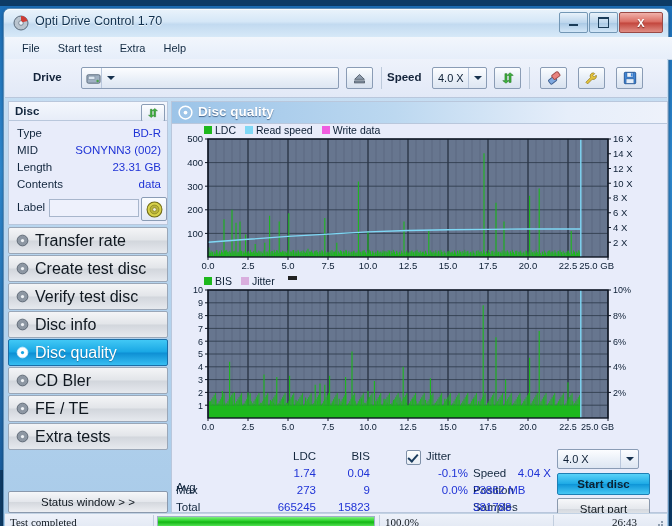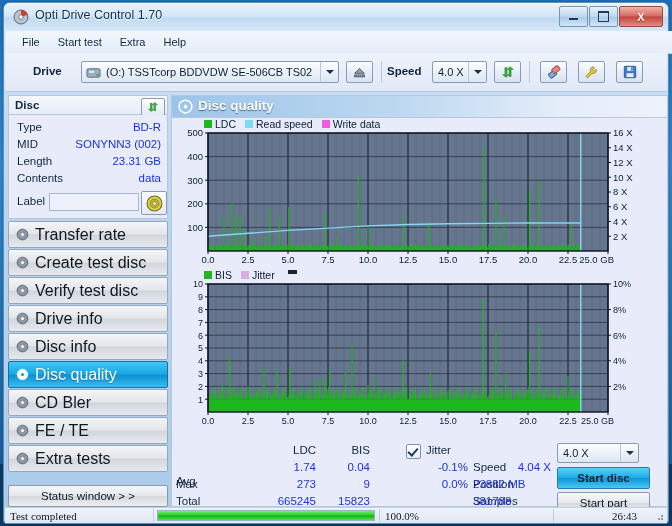--- a/index.html
+++ b/index.html
@@ -9,7 +9,7 @@
     background:#0d3b66;
   }
   #app{position:relative;width:672px;height:464px;
-       background:linear-gradient(180deg,#1d6fb8 0%,#2f8ad0 35%,#1a5fa0 100%);}
+       background:linear-gradient(180deg,#1d6fb8 0%,#2f8ad0 35%,#1a5fa0 100%);margin-top:6px;}
 
   
   .win{position:absolute;left:4px;top:3px;width:664px;height:520px;

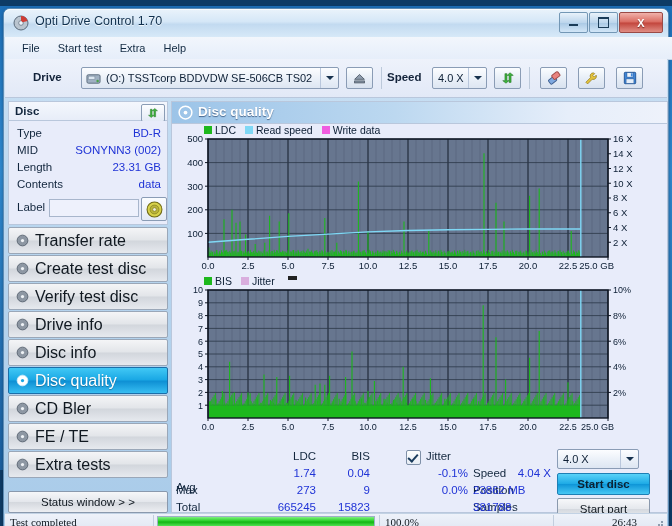--- a/index.html
+++ b/index.html
@@ -187,7 +187,6 @@
           <rect x="2.5" y="5.5" width="7" height="3.5" fill="#dbe6f0" stroke="#7b8b9c" stroke-width=".6"></rect>
           <circle cx="12.4" cy="10.6" r="1.3" fill="#49a349"></circle>
         </svg>
-        <div class="cval">(O:)  TSSTcorp BDDVDW SE-506CB TS02</div>
         <div class="carrow">
             <i class="tri-d"></i>
           </div>

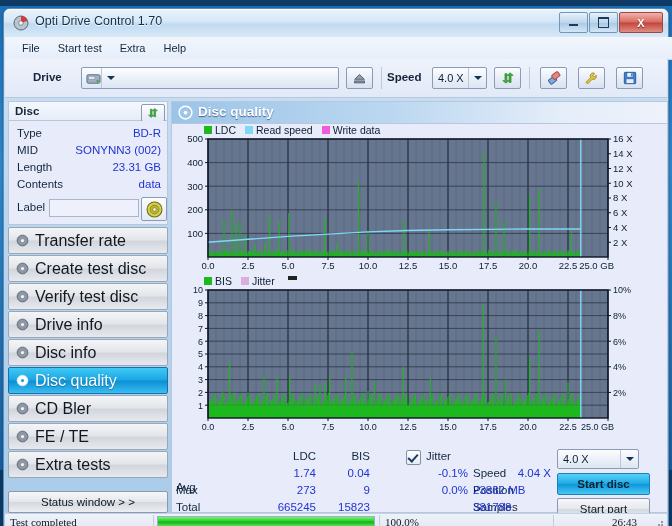--- a/index.html
+++ b/index.html
@@ -299,15 +299,6 @@
             </svg>
         </span>
         <span class="nlabel">Verify test disc</span>
-      </div>
-      <div class="nav">
-        <span class="nicon">
-          <svg width="13" height="13" viewBox="0 0 16 16">
-              <circle cx="8" cy="8" r="6.6" fill="#8d97a3" stroke="#4e5966"></circle>
-              <circle cx="8" cy="8" r="2" fill="#eef2f6"></circle>
-            </svg>
-        </span>
-        <span class="nlabel">Drive info</span>
       </div>
       <div class="nav">
         <span class="nicon">

